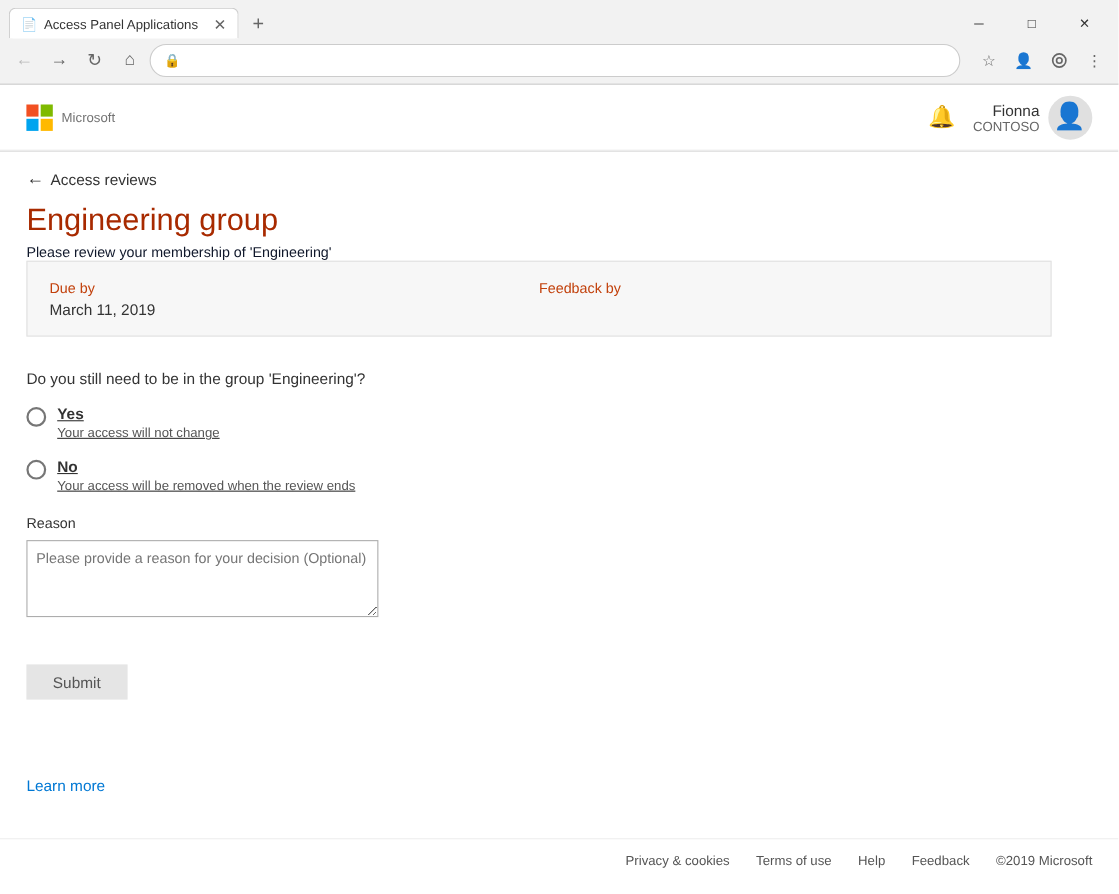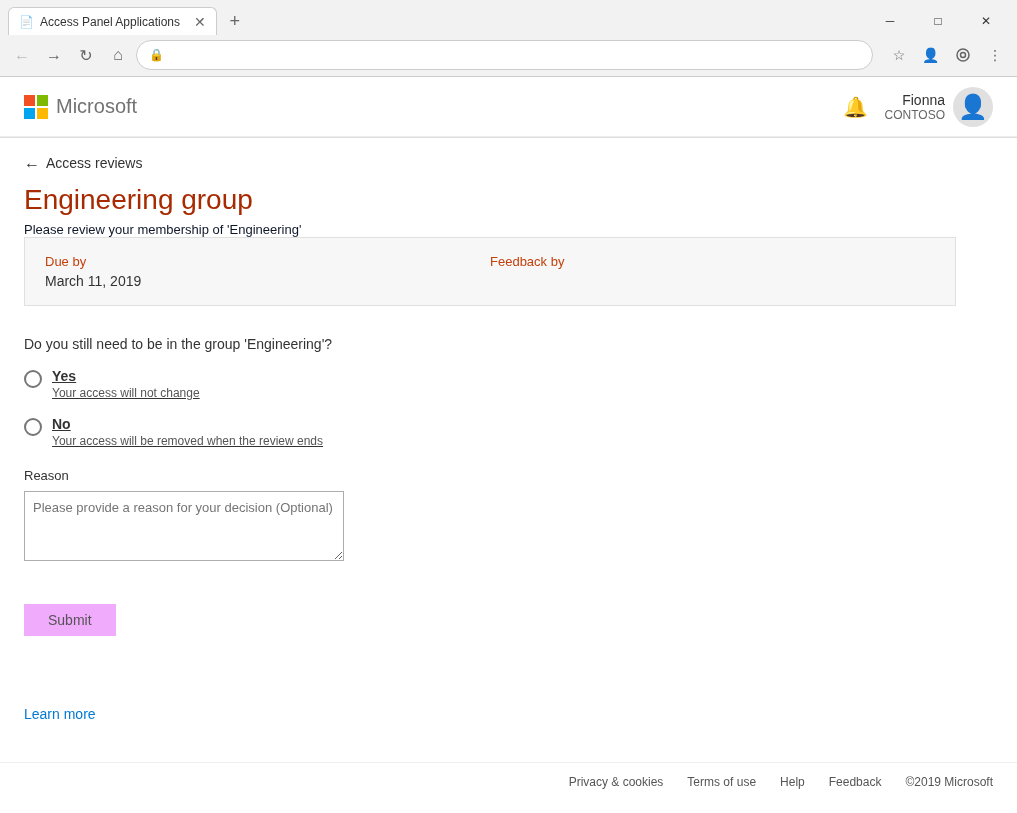--- a/index.html
+++ b/index.html
@@ -36,7 +36,7 @@
     .logo-sq.green { background: #7fba00; }
     .logo-sq.blue { background: #00a4ef; }
     .logo-sq.yellow { background: #ffb900; }
-    .ms-logo-text { font-size: 20px; font-weight: 300; color: #737373; }
+    .ms-logo-text { font-size: 12px; font-weight: 300; color: #737373; }
     .header-right { margin-left: auto; display: flex; align-items: center; gap: 16px; }
     .notification-bell { font-size: 20px; color: #333; cursor: pointer; }
     .user-info { display: flex; align-items: center; gap: 8px; cursor: pointer; }

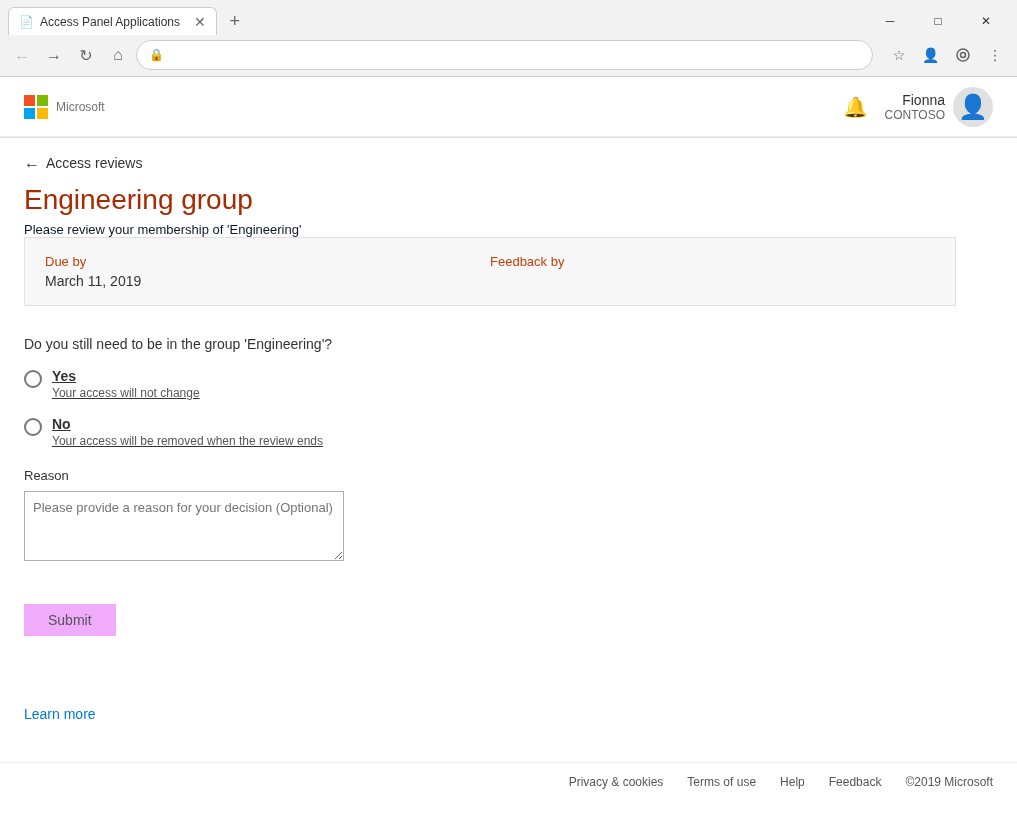--- a/index.html
+++ b/index.html
@@ -74,7 +74,7 @@
     .reason-label { font-size: 13px; color: #333; margin-bottom: 8px; }
     .reason-textarea { width: 320px; height: 70px; border: 1px solid #adadad; padding: 8px; font-size: 13px; color: #aaa; resize: both; font-family: inherit; outline: none; }
 
-    .submit-btn { background: #f0abfc; color: #555; border: none; padding: 8px 24px; font-size: 14px; cursor: not-allowed; margin-top: 20px; margin-bottom: 30px; }
+    .submit-btn { background: #e5e5e5; color: #555; border: none; padding: 8px 24px; font-size: 14px; cursor: not-allowed; margin-top: 20px; margin-bottom: 30px; }
 
     .learn-more { color: #0078d4; font-size: 14px; cursor: pointer; text-decoration: none; display: inline-block; margin-bottom: 40px; text-align: center; }
 

